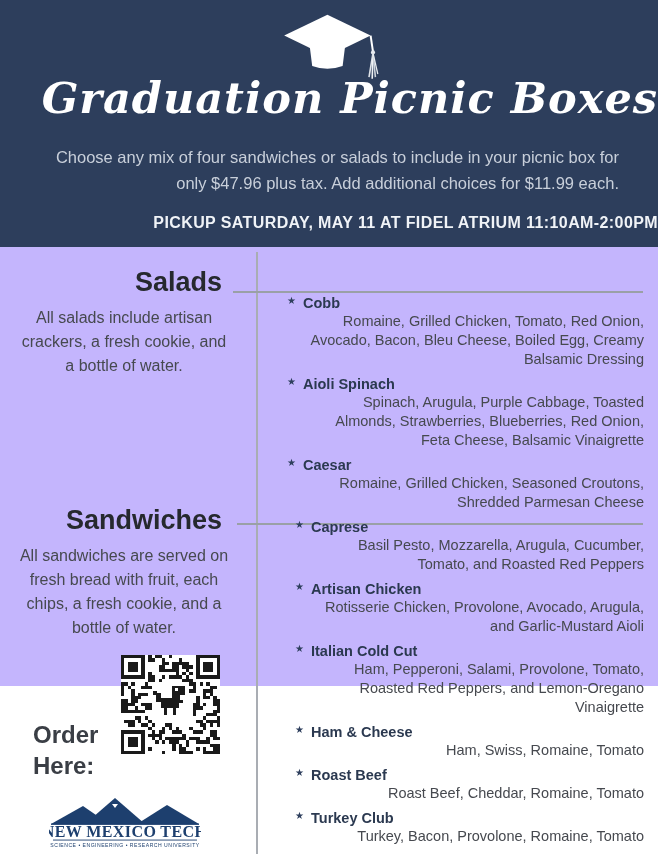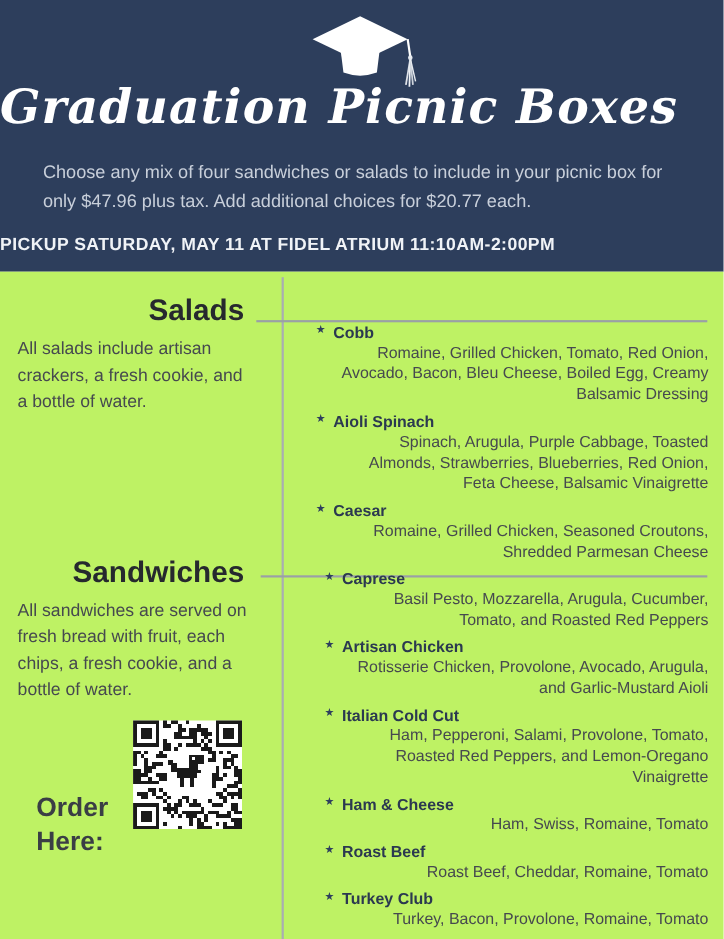--- a/index.html
+++ b/index.html
@@ -11,7 +11,7 @@
   
   .hero {
     position:absolute; left:0; top:0; width:658px; height:247px;
-    background:#2d3e5c; text-align:left;
+    background:#2d3e5c; text-align:right;
   }
   .cap-wrap { position:absolute; left:0; right:0; top:10px; display:flex; justify-content:center; }
   .hero-title {

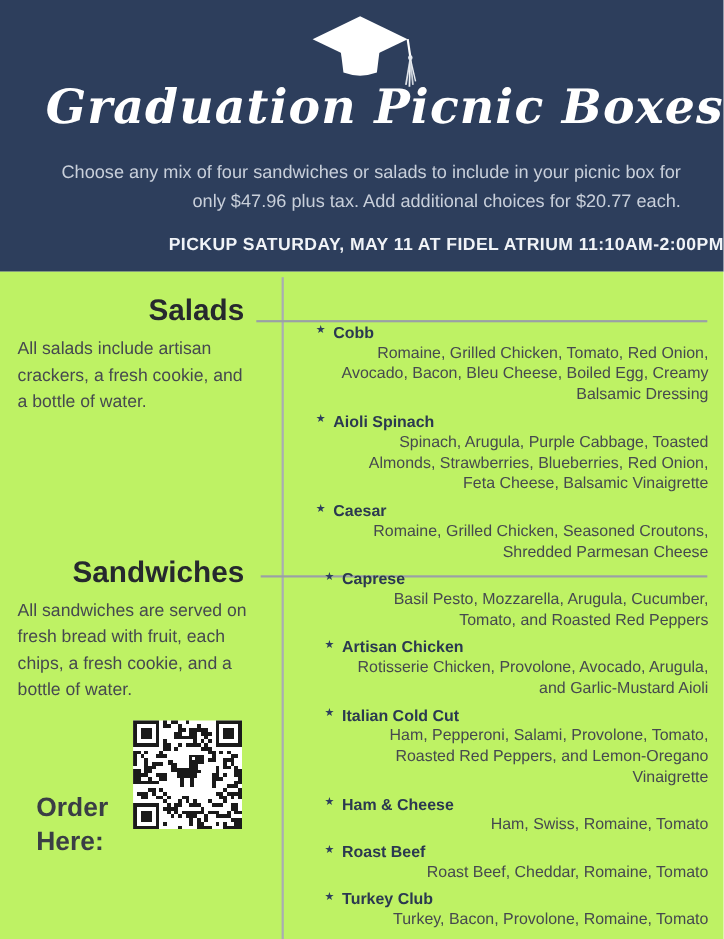--- a/index.html
+++ b/index.html
@@ -87,7 +87,7 @@
       </svg>
     </div>
     <div class="hero-title">Graduation Picnic Boxes</div>
-    <div class="hero-desc">Choose any mix of four sandwiches or salads to include in your picnic box for only $47.96 plus tax. Add additional choices for $20.77 each.</div>
+    <div class="hero-desc">Choose any mix of four sandwiches or salads to include in your picnic box for only $47.96 plus tax. Add additional choices for $11.99 each.</div>
     <div class="hero-pickup">PICKUP SATURDAY, MAY 11 AT FIDEL ATRIUM 11:10AM-2:00PM</div>
   </div>
 

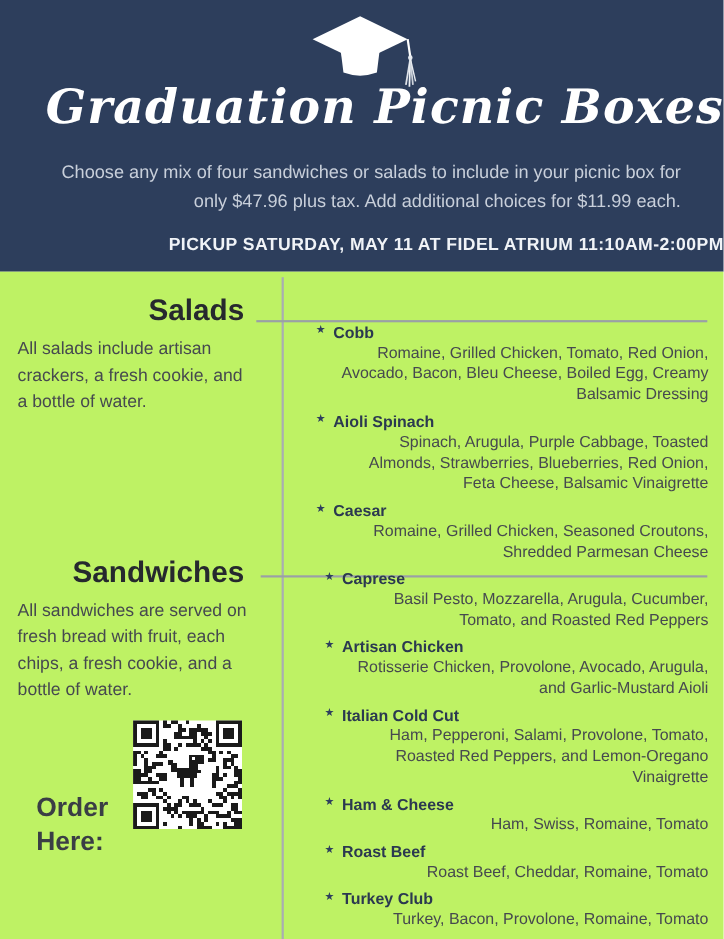--- a/index.html
+++ b/index.html
@@ -28,7 +28,7 @@
     font-size:16px; font-weight:700; letter-spacing:0.4px; color:#f0f3f7;
   }
   
-  .menu-body { position:absolute; left:0; top:247px; width:658px; height:607px; background:#bef264; }
+  .menu-body { position:absolute; left:0; top:247px; width:658px; height:439px; background:#c4b5fd; }
   .v-divider { position:absolute; left:256px; top:5px; width:1.5px; height:602px; background:#a9adb3; }
   .h-rule { position:absolute; height:1.5px; background:#9aa0a6; }
   .rule-salads { left:233px; top:44px; width:410px; }

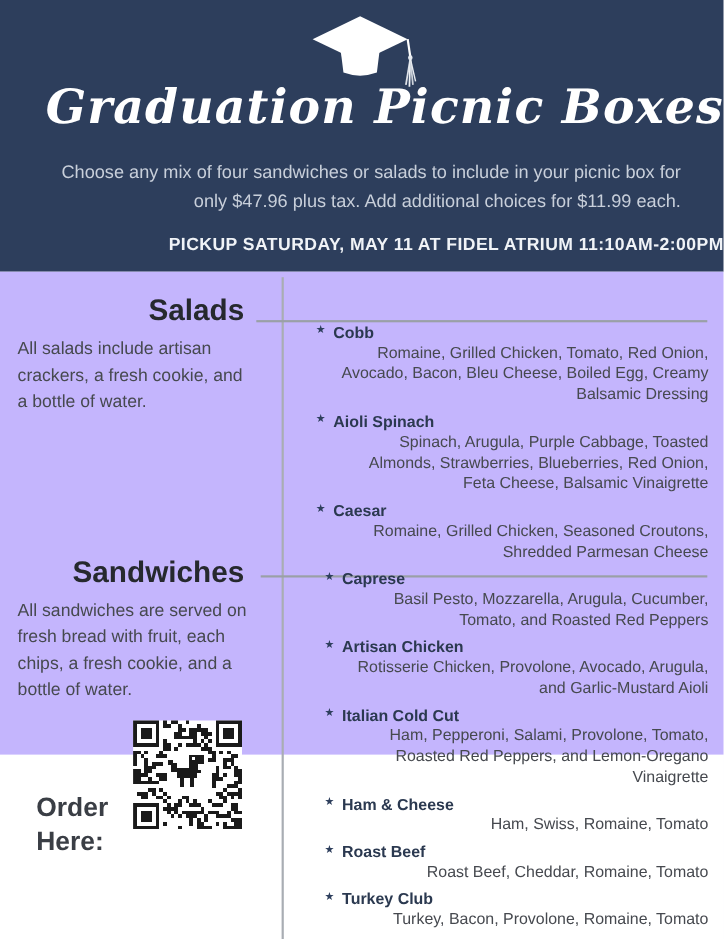--- a/index.html
+++ b/index.html
@@ -41,7 +41,7 @@
   .heading-salads { top:18px; }
   .heading-sandwiches { top:256px; }
   .col-note {
-    position:absolute; left:16px; width:216px; text-align:left;
+    position:absolute; left:16px; width:216px; text-align:center;
     font-size:16px; line-height:24px; color:#46494f;
   }
   .note-salads { top:59px; }

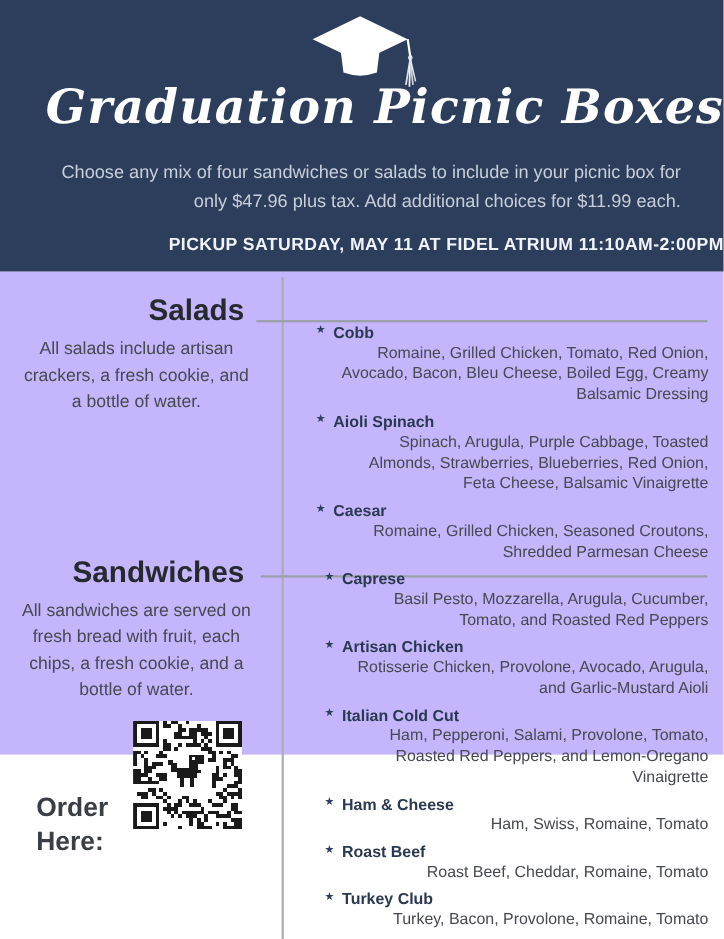--- a/index.html
+++ b/index.html
@@ -358,6 +358,20 @@
       </svg>
     </div>
 
+    <div class="nmt-logo">
+      <svg width="152" height="56" viewBox="0 0 152 56" aria-hidden="true">
+        <g fill="#1d3f6e">
+          <polygon points="2,30 34,12 60,30"></polygon>
+          <polygon points="36,30 66,4 96,30"></polygon>
+          <polygon points="88,30 118,11 150,30"></polygon>
+          <rect x="2" y="29.6" width="148" height="1.3"></rect>
+        </g>
+        <polygon points="63,10 69,10 66,14" fill="#ffffff"></polygon>
+        <text x="76" y="43" text-anchor="middle" font-family="Liberation Serif, serif" font-weight="bold" font-size="16" fill="#1d3f6e" letter-spacing="0.4">NEW MEXICO TECH</text>
+        <rect x="4" y="45.6" width="144" height="0.9" fill="#1d3f6e"></rect>
+        <text x="76" y="52.6" text-anchor="middle" font-family="Liberation Sans, sans-serif" font-size="5.1" fill="#1d3f6e" letter-spacing="0.5">SCIENCE • ENGINEERING • RESEARCH UNIVERSITY</text>
+      </svg>
+    </div>
 
     <div class="menu-list">
       <div class="menu-group">

